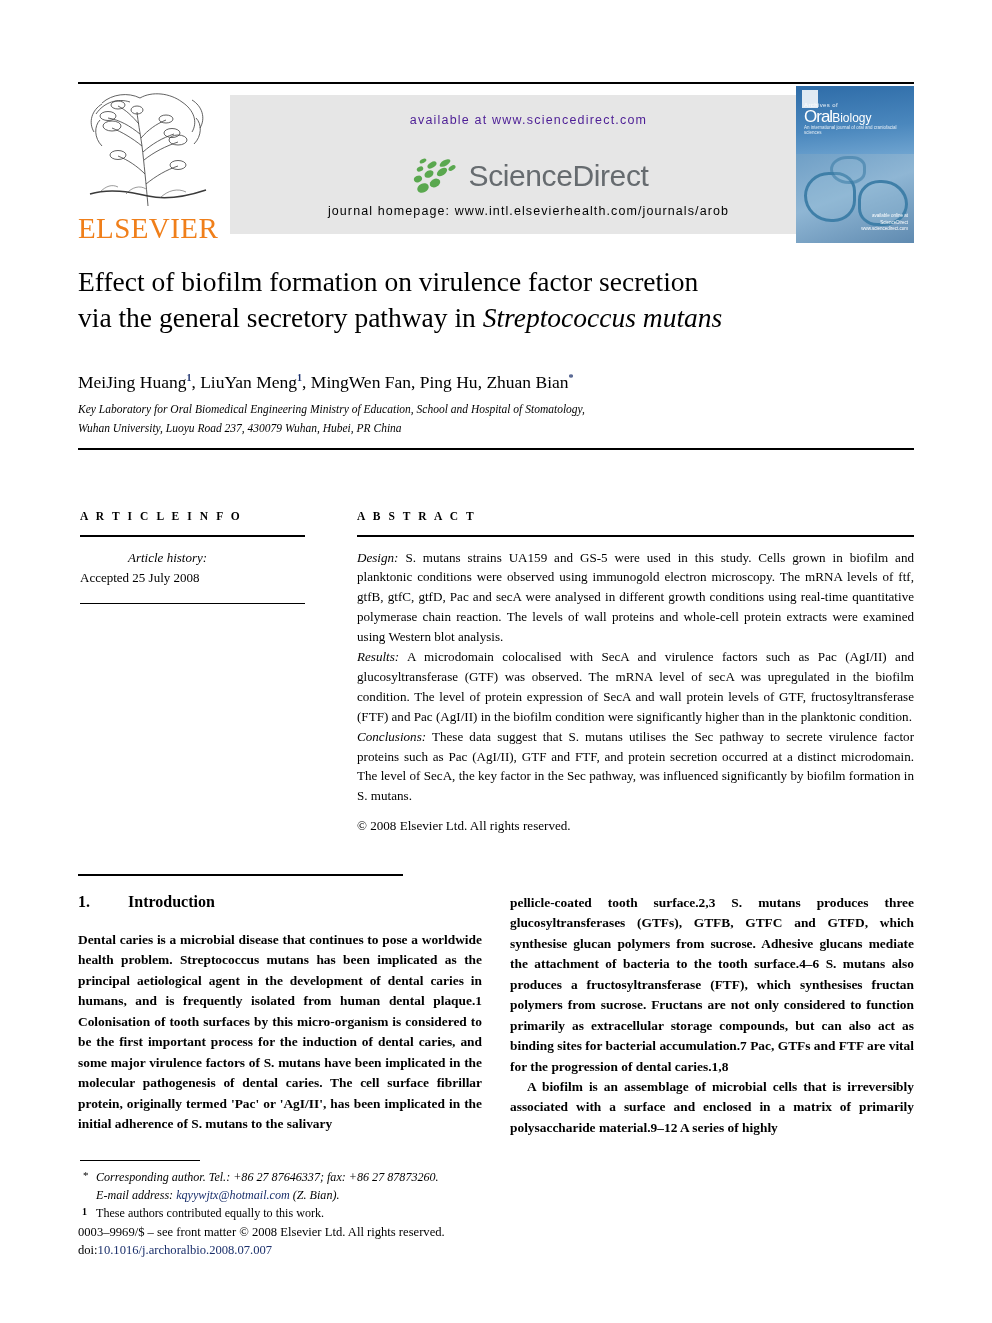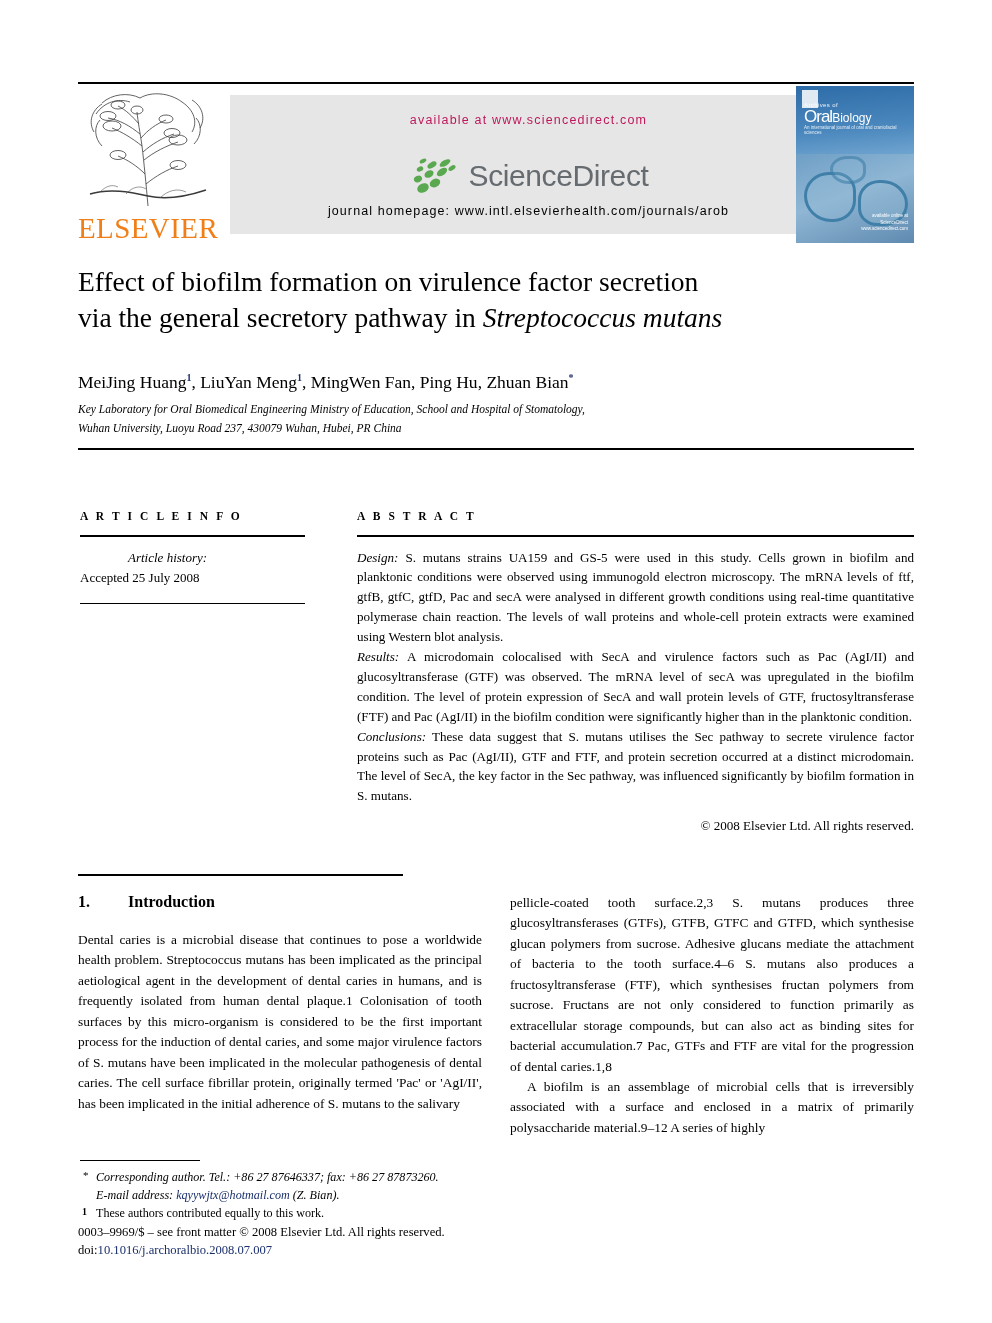--- a/index.html
+++ b/index.html
@@ -90,7 +90,7 @@
     font-family: "Liberation Sans", sans-serif;
     font-size: 12.5px;
     letter-spacing: 1.2px;
-    color: #be185d;
+    color: #4c1d95;
   }
   .sd-logo {
     position: absolute;

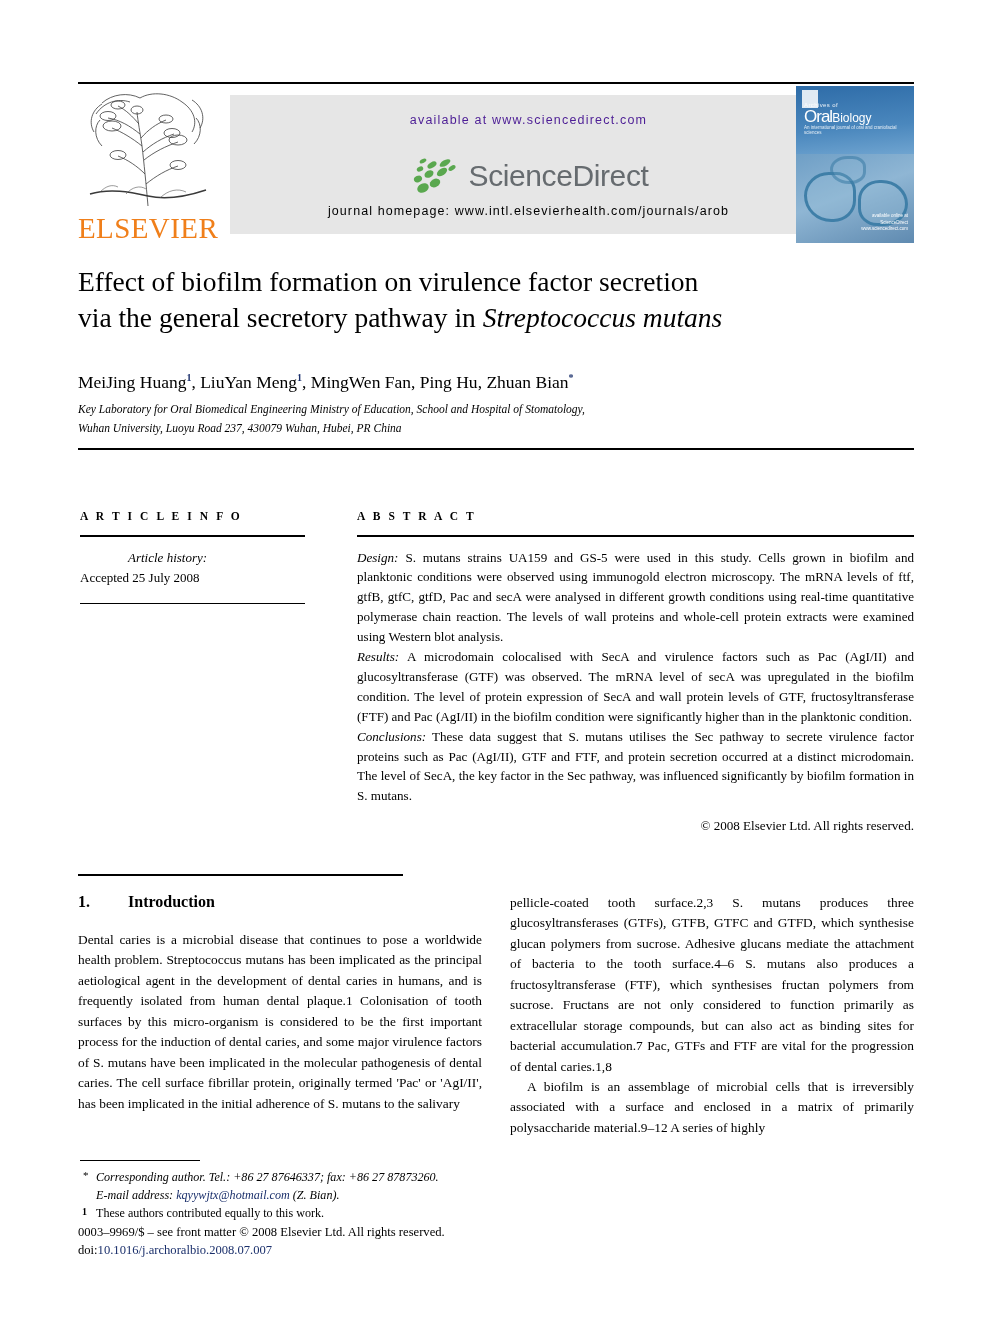--- a/index.html
+++ b/index.html
@@ -263,7 +263,7 @@
   .abs-body p { margin: 0; }
   .abs-lead { font-style: italic; }
   .copyright {
-    text-align: right;
+    text-align: left;
     margin-top: 10px;
     font-family: "Liberation Serif", serif;
     font-size: 13.1px;

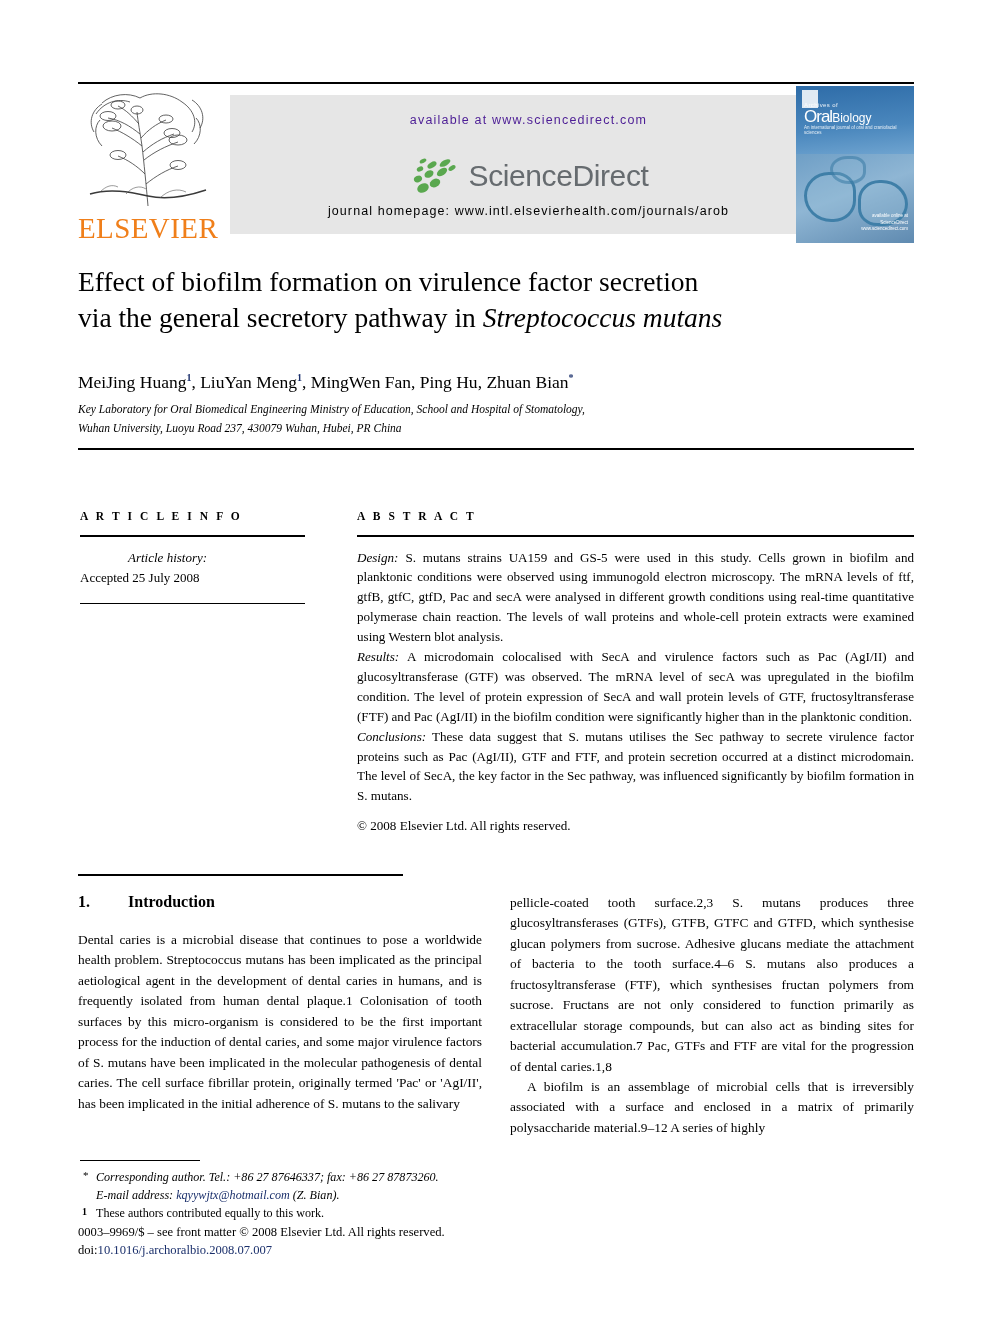--- a/index.html
+++ b/index.html
@@ -311,7 +311,7 @@
     text-align: justify;
     color: #000;
   }
-  .body-left p, .body-right p { margin: 0; }
+  .body-left p, .body-right p { margin: 0; font-weight: bold; }
   .indent { text-indent: 17px; }
 
   

